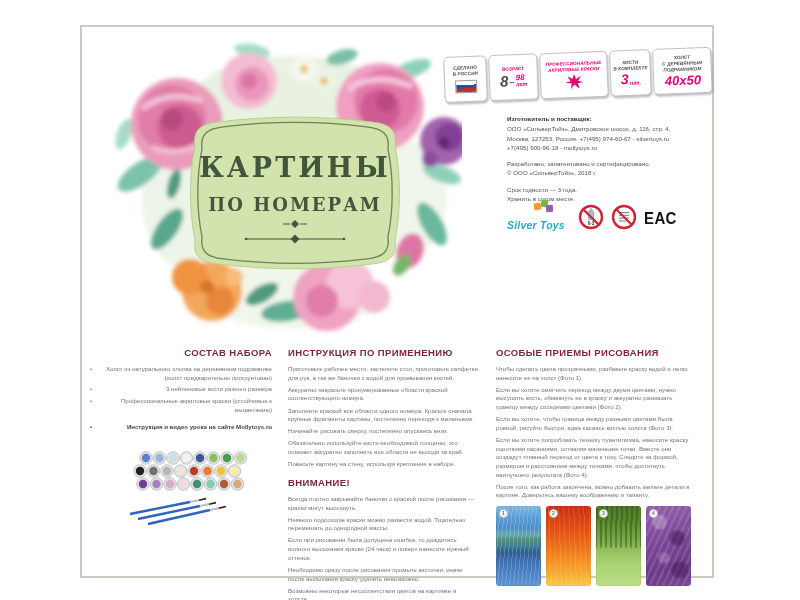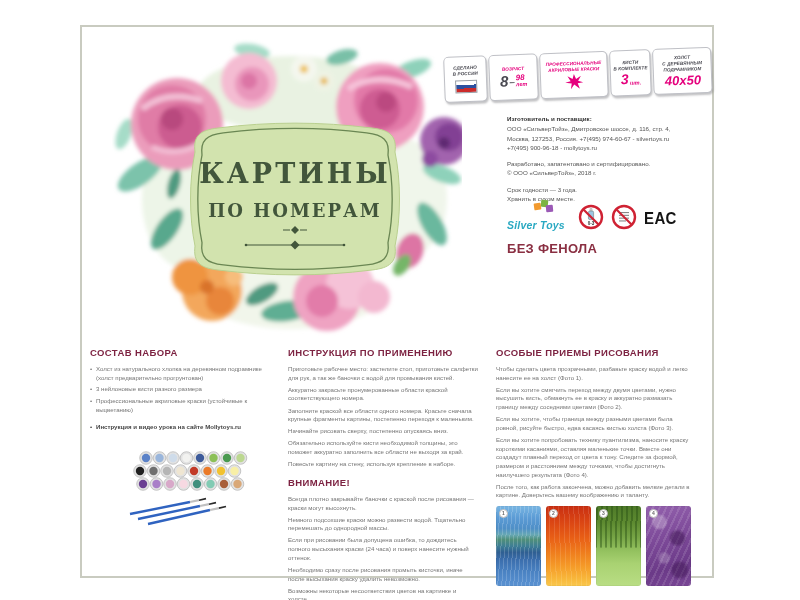--- a/index.html
+++ b/index.html
@@ -8,7 +8,7 @@
 
   
   .wreath{position:absolute;left:30px;top:12px;width:350px;height:300px;}
-  .plaque{position:absolute;left:102px;top:92px;width:222px;height:160px;}
+  .plaque{position:absolute;left:102px;top:86px;width:222px;height:160px;}
   .plaque svg{width:100%;height:100%;}
 
   

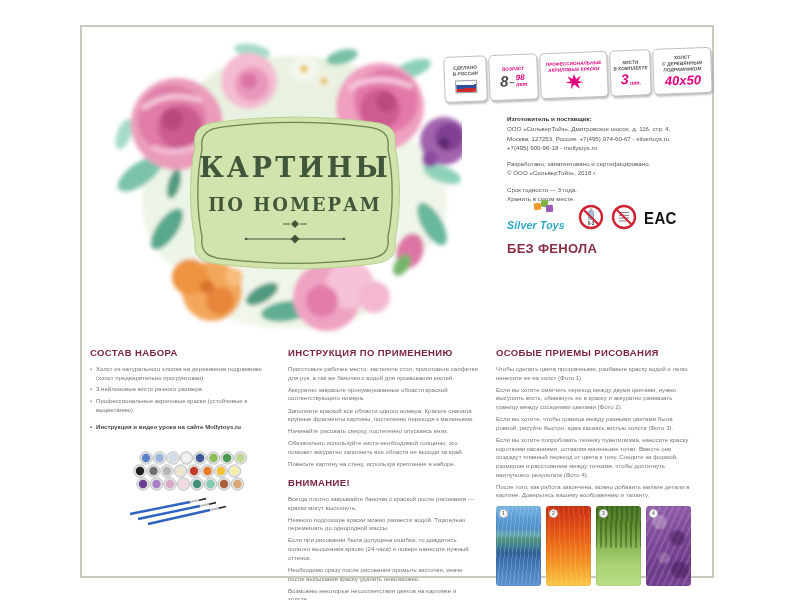--- a/index.html
+++ b/index.html
@@ -231,7 +231,6 @@
   </div>
 
   <div class="claim">
-    <div>БЕЗ ФЕНОЛА</div>
   </div>
 
   <div class="col col1">

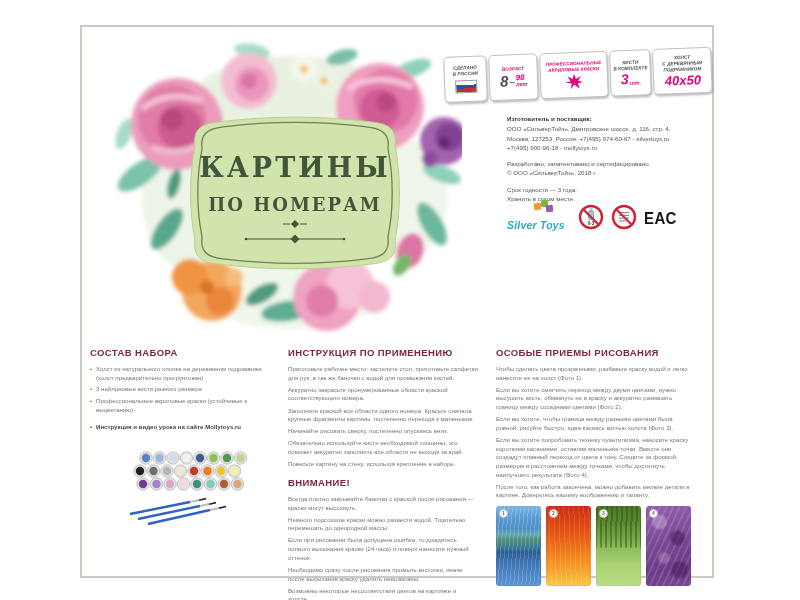--- a/index.html
+++ b/index.html
@@ -46,7 +46,7 @@
 
   
   .col{position:absolute;top:320px;}
-  .col1{left:8px;width:182px;}
+  .col1{left:8px;width:182px;text-align:right;}
   .col2{left:206px;width:190px;}
   .col3{left:414px;width:200px;}
   .col-title{font-size:9.5px;font-weight:bold;color:#7d2342;letter-spacing:.4px;margin:0 0 7px;}

